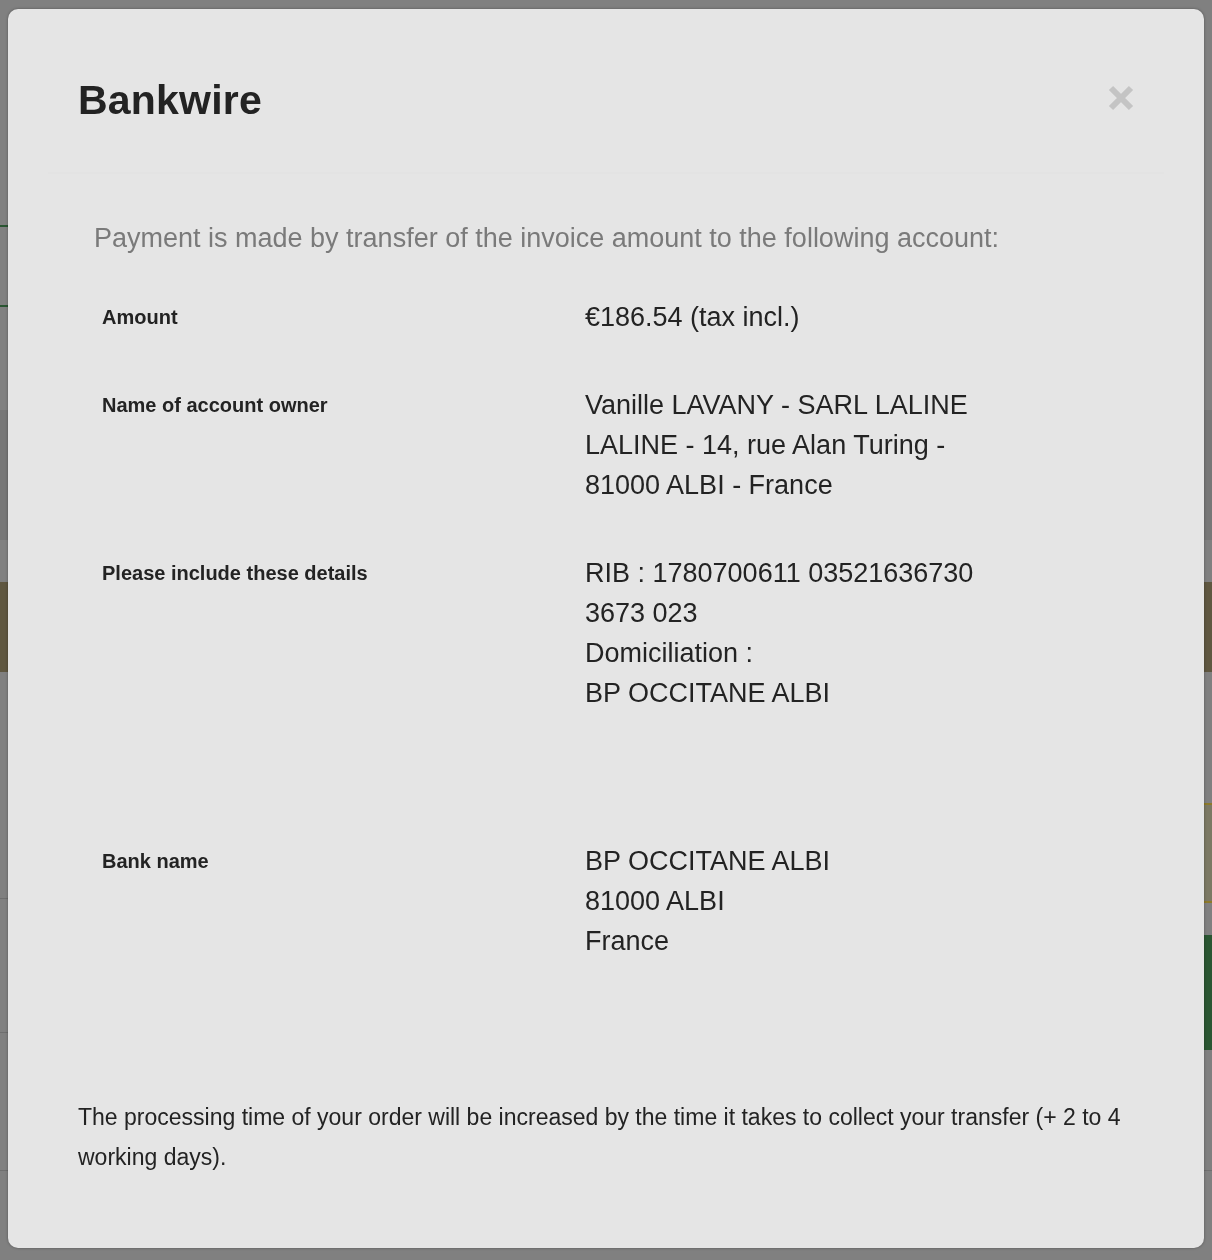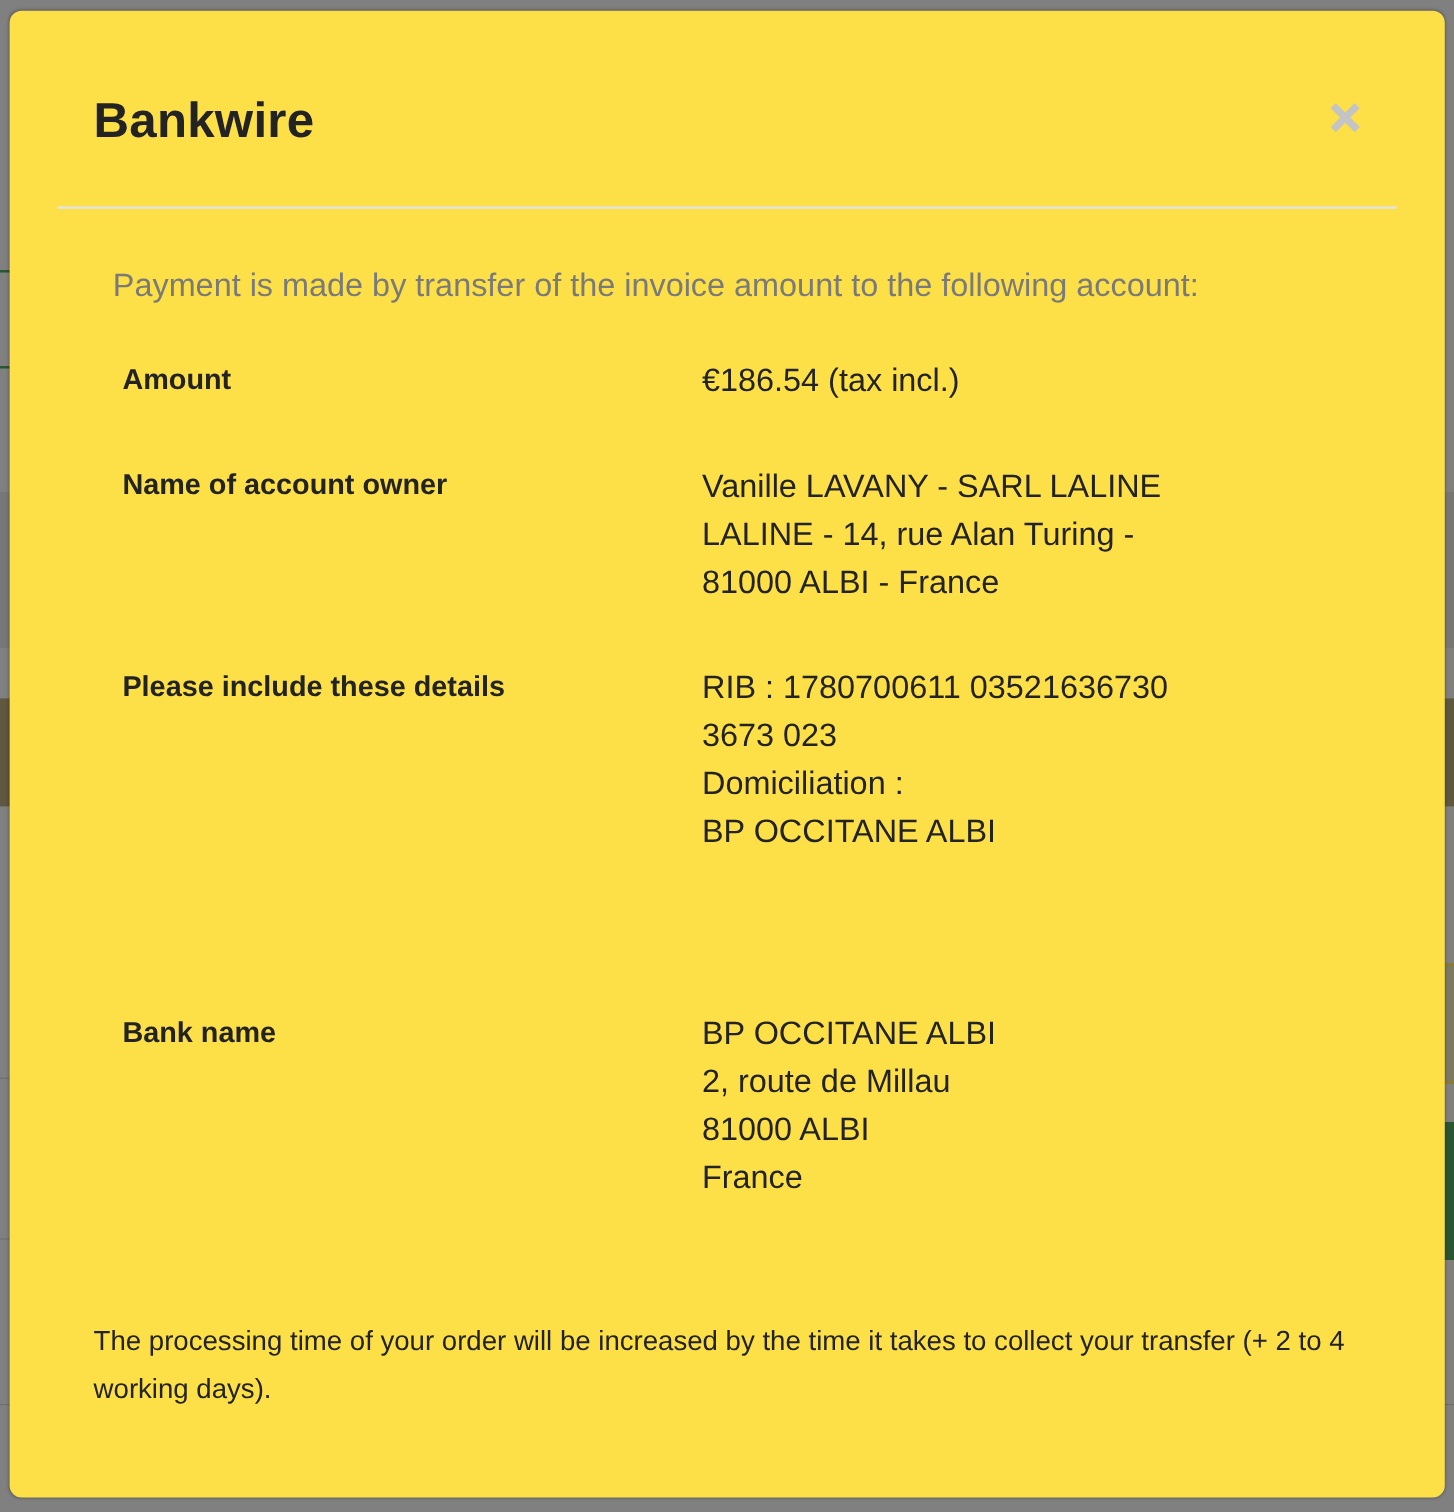--- a/index.html
+++ b/index.html
@@ -40,7 +40,7 @@
       top: 9px;
       width: 1196px;
       height: 1239px;
-      background: #fde047;
+      background: #e5e5e5;
       border-radius: 10px;
       box-shadow: 0 0 3px rgba(0,0,0,0.35);
       box-sizing: border-box;

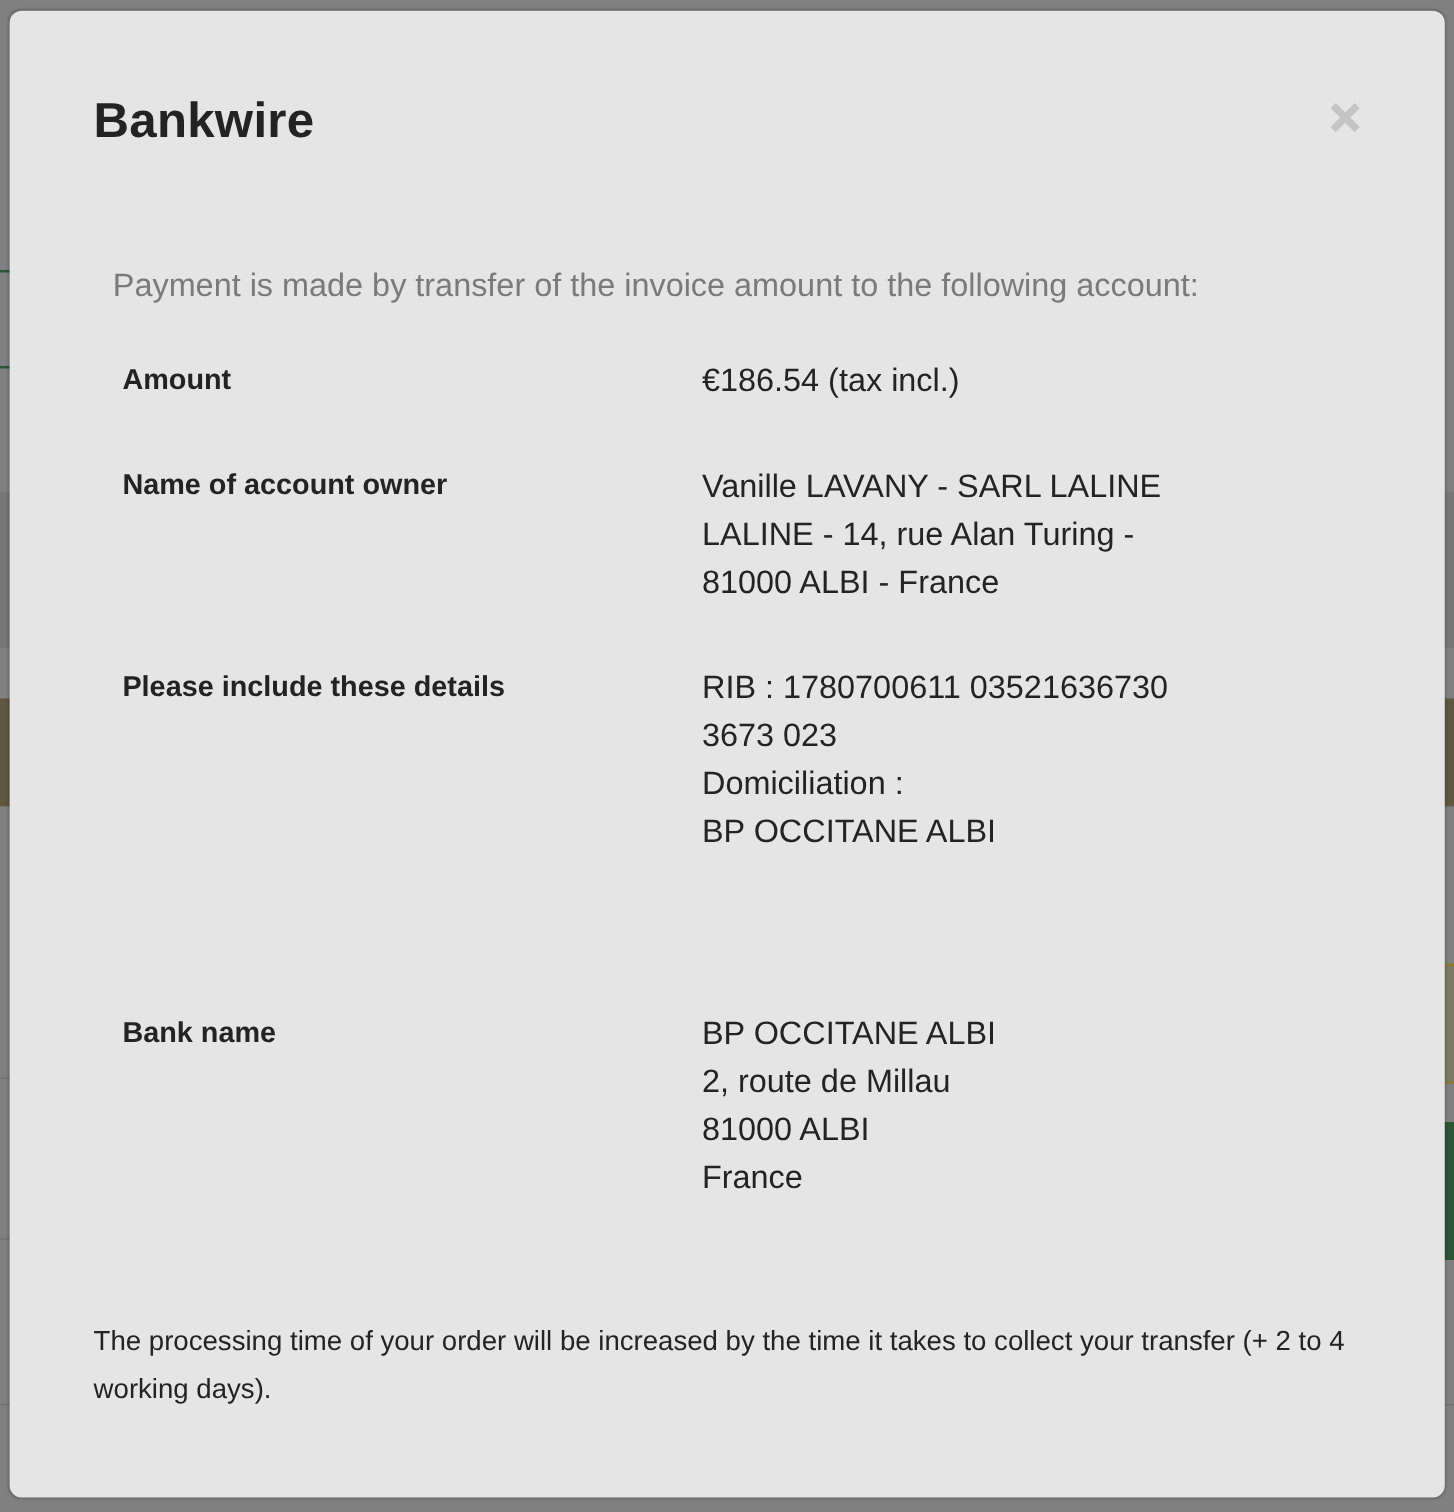--- a/index.html
+++ b/index.html
@@ -106,7 +106,7 @@
       position: absolute;
       left: 0;
       top: 0;
-      font-size: 24px;
+      font-size: 20px;
       font-weight: bold;
       color: #232323;
       line-height: 40px;

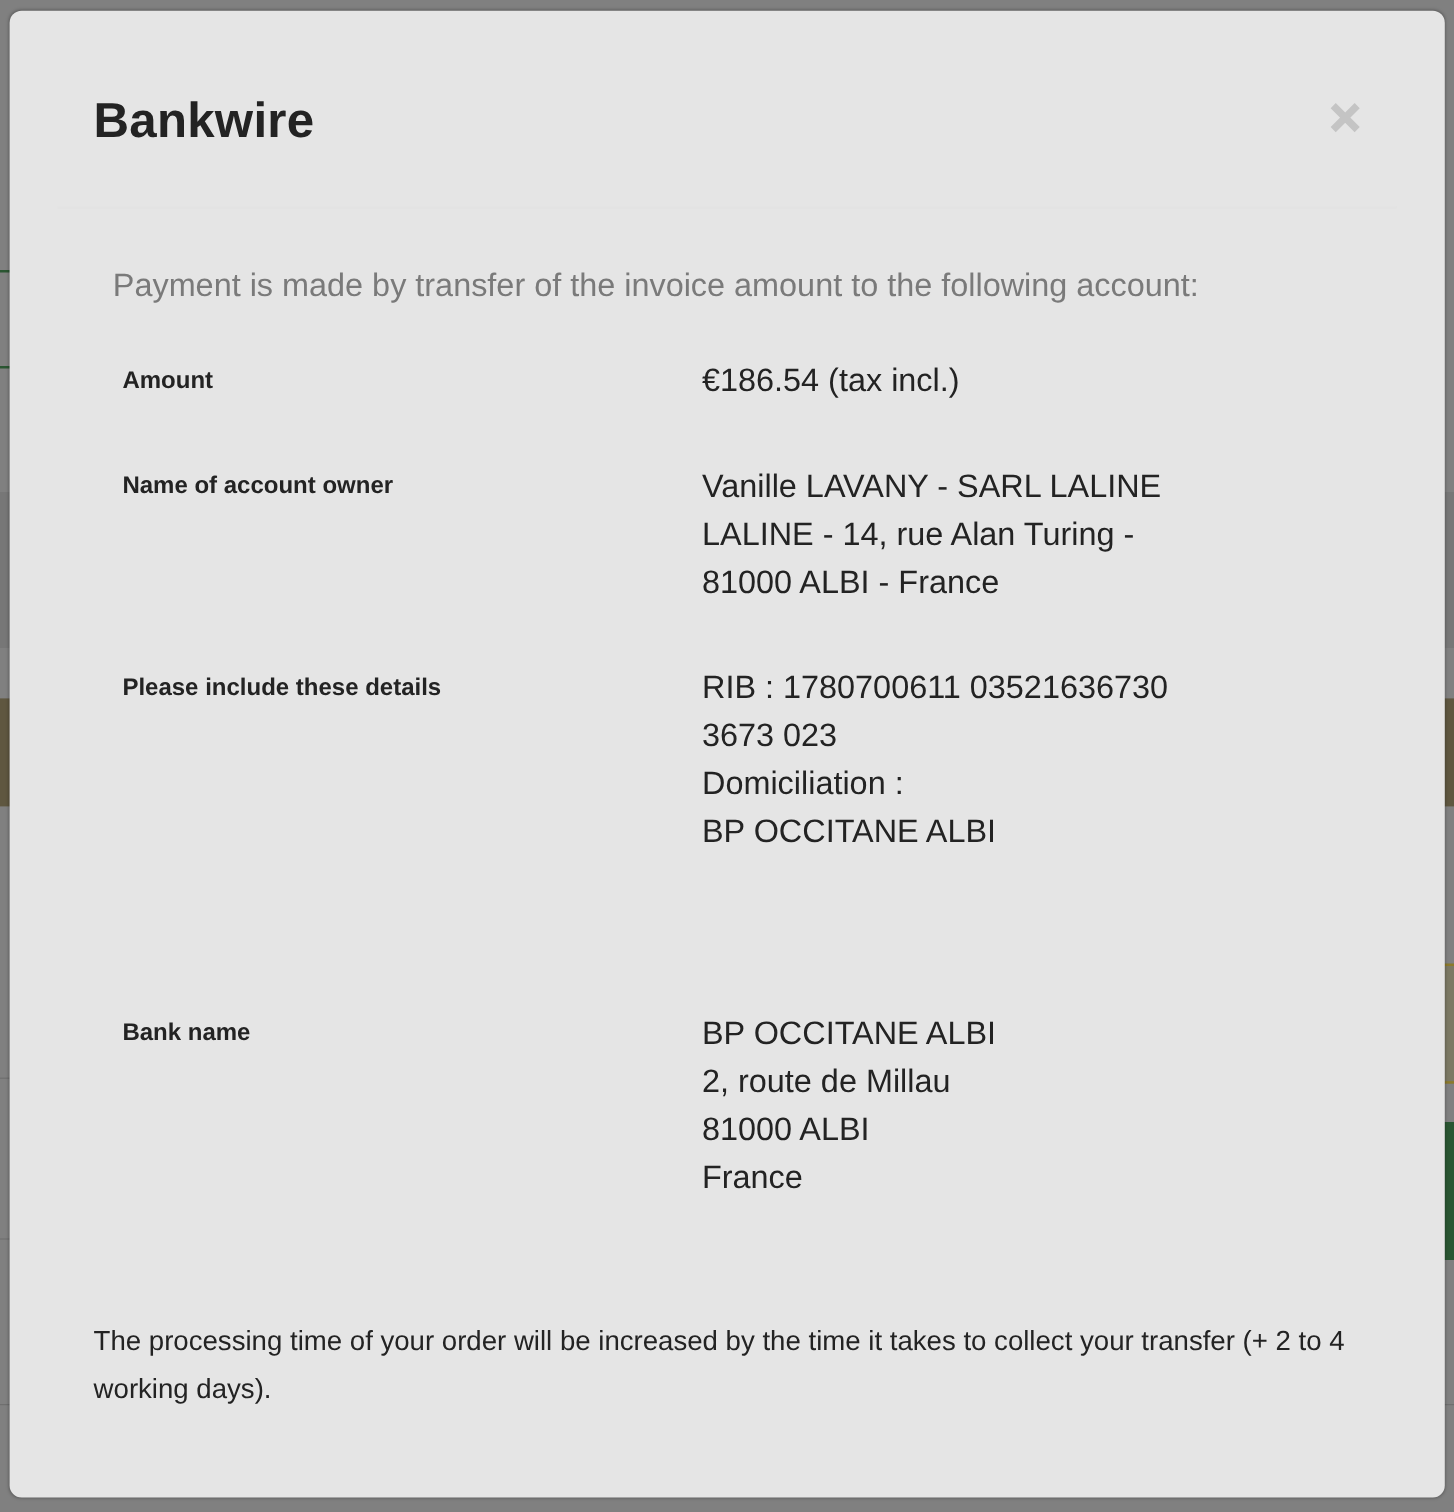--- a/index.html
+++ b/index.html
@@ -192,7 +192,6 @@
         <span class="detail-label">Bank name</span>
         <div class="detail-value">
           <div>BP OCCITANE ALBI</div>
-          <div>2, route de Millau</div>
           <div>81000 ALBI</div>
           <div>France</div>
         </div>

